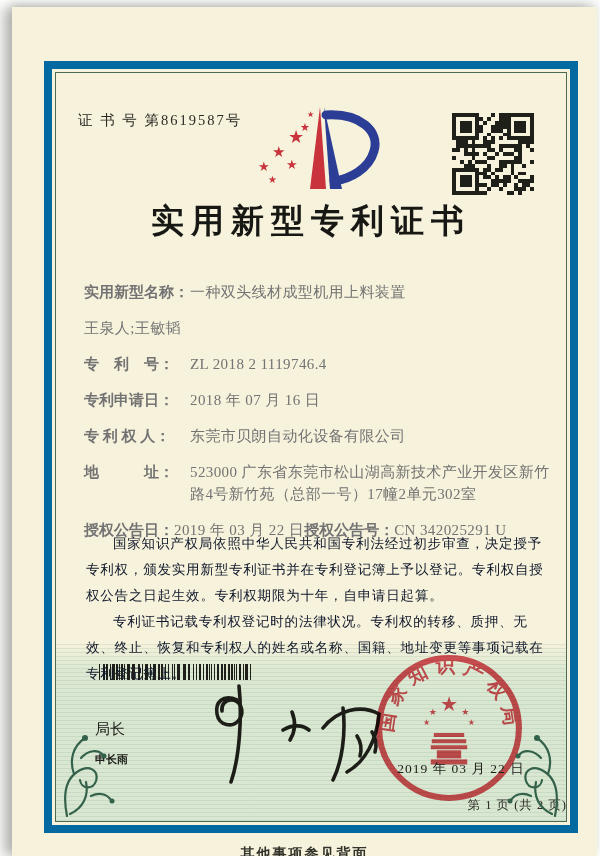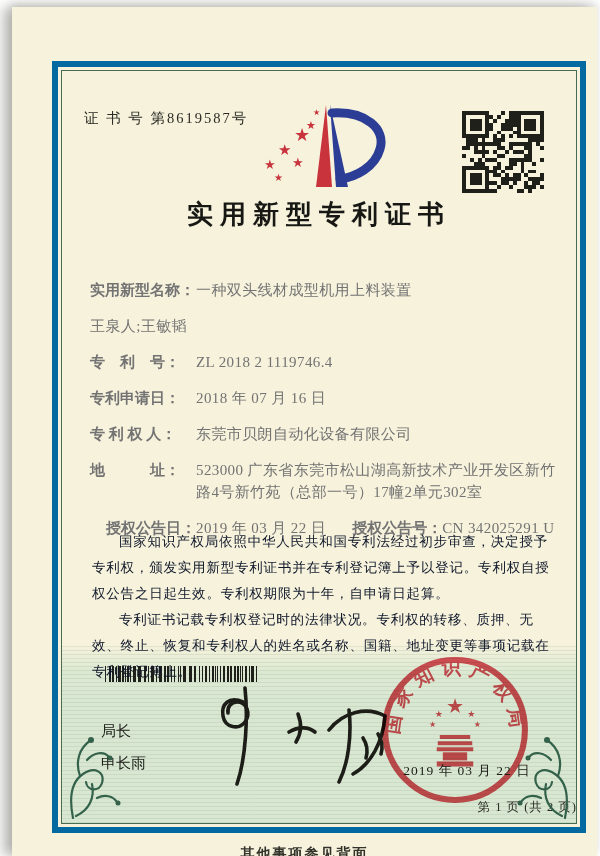--- a/index.html
+++ b/index.html
@@ -16,8 +16,8 @@
 
   
   .frame {
-    position:absolute; left:40px; top:54px; width:534px; height:772px;
-    border:6px solid #0369a1;
+    position:absolute; left:32px; top:54px; width:534px; height:772px;
+    border:8px solid #0369a1;
   }
   .frame::after {
     content:""; position:absolute; inset:3px; border:1px solid #4a6b52;

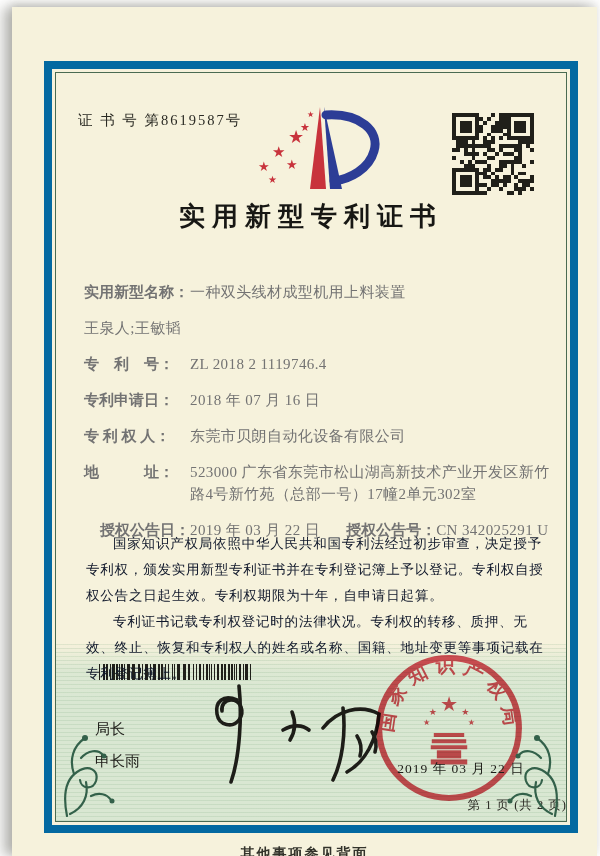--- a/index.html
+++ b/index.html
@@ -34,7 +34,7 @@
 
   .title {
     position:absolute; left:0; right:0; top:130px; text-align:center;
-    font-size:26px; font-weight:bold; letter-spacing:7px; color:#171714; z-index:2;
+    font-size:33px; font-weight:bold; letter-spacing:7px; color:#171714; z-index:2;
   }
 
   

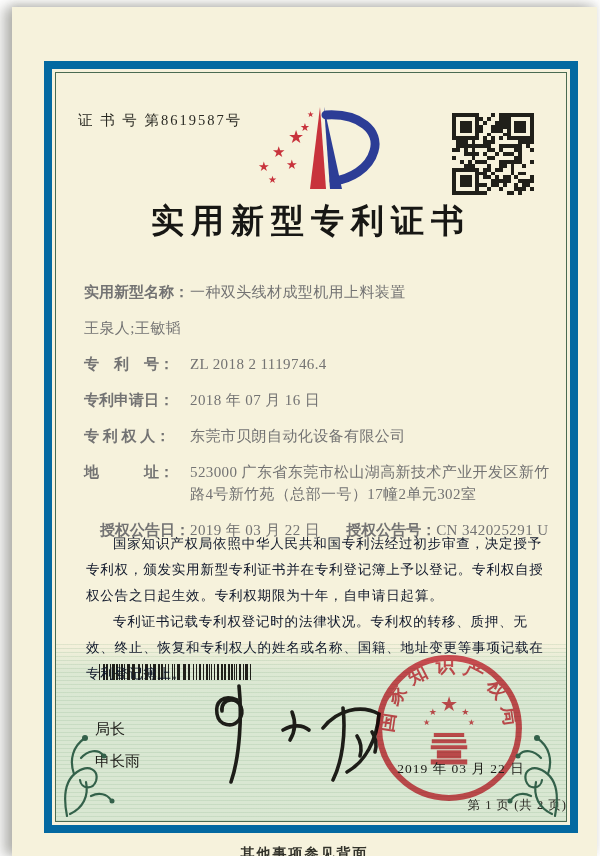--- a/index.html
+++ b/index.html
@@ -42,7 +42,7 @@
   .frow { display:flex; align-items:flex-start; margin-bottom:14px; line-height:22px; }
   .frow .lbl { flex:0 0 106px; font-weight:bold; white-space:pre; }
   .frow .val { flex:1; letter-spacing:.4px; }
-  .frow.pair .grp { display:flex;margin-left:16px; }
+  .frow.pair .grp { display:flex; }
   .frow.pair .grp + .grp { margin-left:26px; }
   .frow.pair .lbl { flex:0 0 auto; }
   .frow.pair .val { white-space:nowrap; }

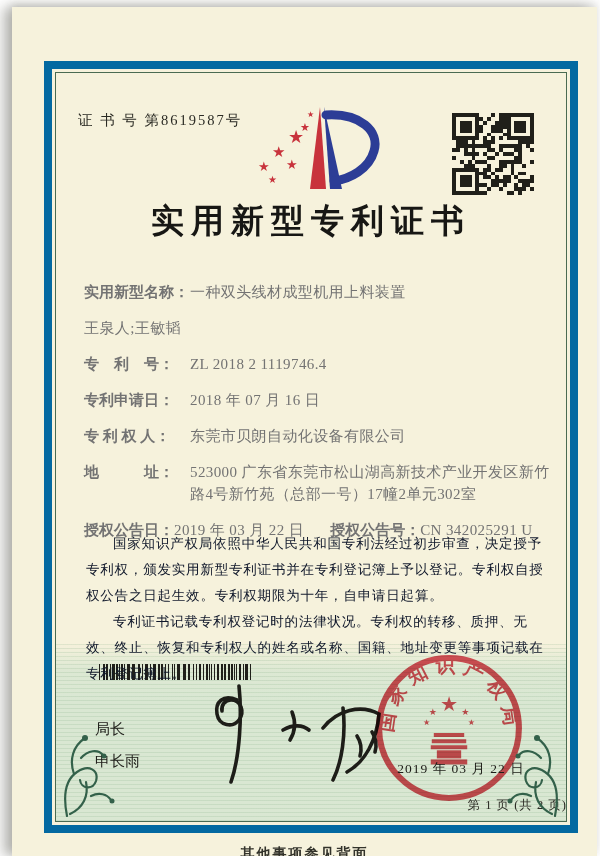--- a/index.html
+++ b/index.html
@@ -43,7 +43,7 @@
   .frow .lbl { flex:0 0 106px; font-weight:bold; white-space:pre; }
   .frow .val { flex:1; letter-spacing:.4px; }
   .frow.pair .grp { display:flex; }
-  .frow.pair .grp + .grp { margin-left:26px; }
+  .frow.pair .grp + .grp { }
   .frow.pair .lbl { flex:0 0 auto; }
   .frow.pair .val { white-space:nowrap; }
 

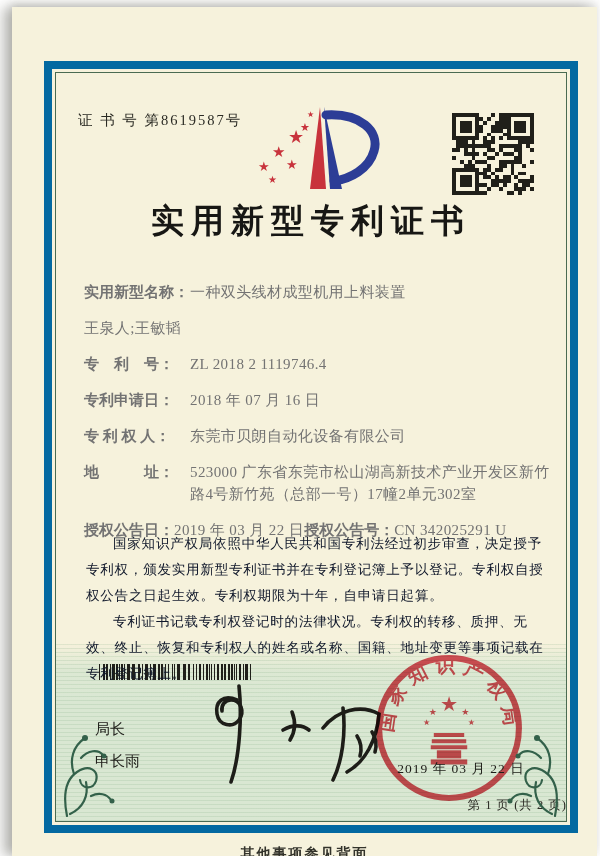--- a/index.html
+++ b/index.html
@@ -62,8 +62,8 @@
   .barcode { position:absolute; left:44px; top:20px; width:152px; height:16px; }
   .signer-title { position:absolute; left:40px; top:76px;  font-size:15px; color:#20201b;
                   font-family:Liberation Mono, monospace; }
-  .signer-name  { position:absolute; left:40px; top:108px; font-size:15px; color:#20201b;
-                  font-family:"Liberation Sans","DejaVu Sans",sans-serif; }
+  .signer-name  { position:absolute; left:40px; top:108px; font-size:11px; color:#20201b;
+                  font-family:"Liberation Sans","DejaVu Sans",sans-serif;font-weight:bold; }
   .signature { position:absolute; left:140px; top:34px; width:210px; height:118px; }
 
   .seal { position:absolute; left:318px; top:8px; width:152px; height:152px; opacity:.92;

